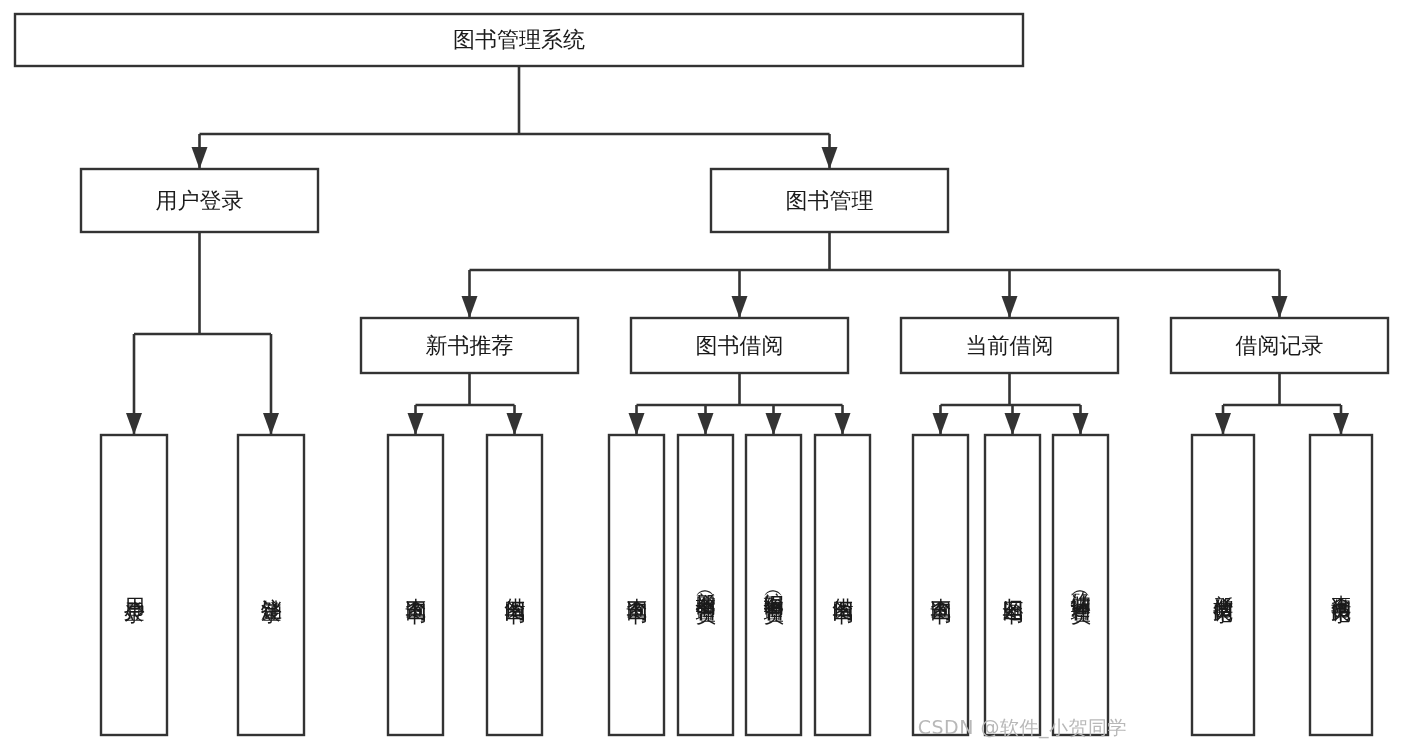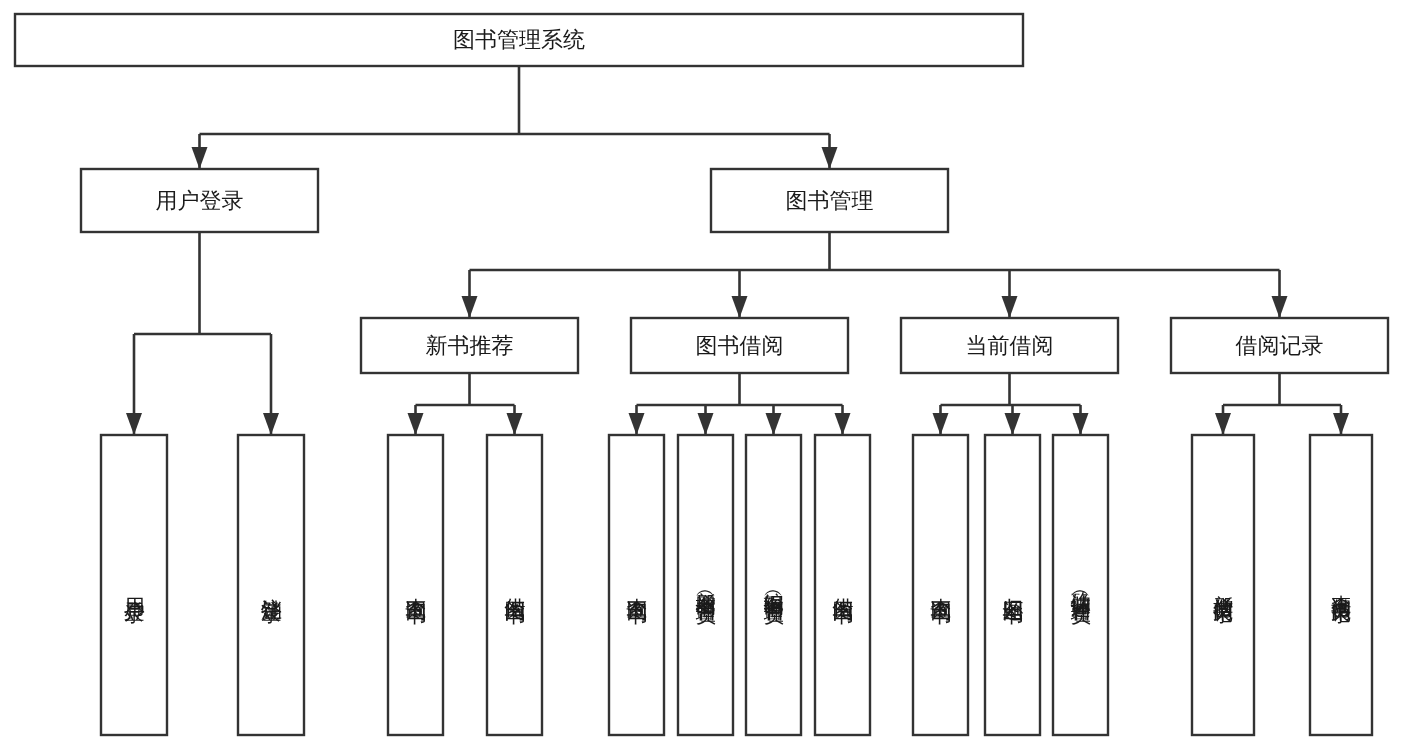--- a/index.html
+++ b/index.html
@@ -217,6 +217,7 @@
       </div>
     </div>
 
+  <div class="watermark">CSDN @软件_小贺同学</div>
 
 </div>
 

